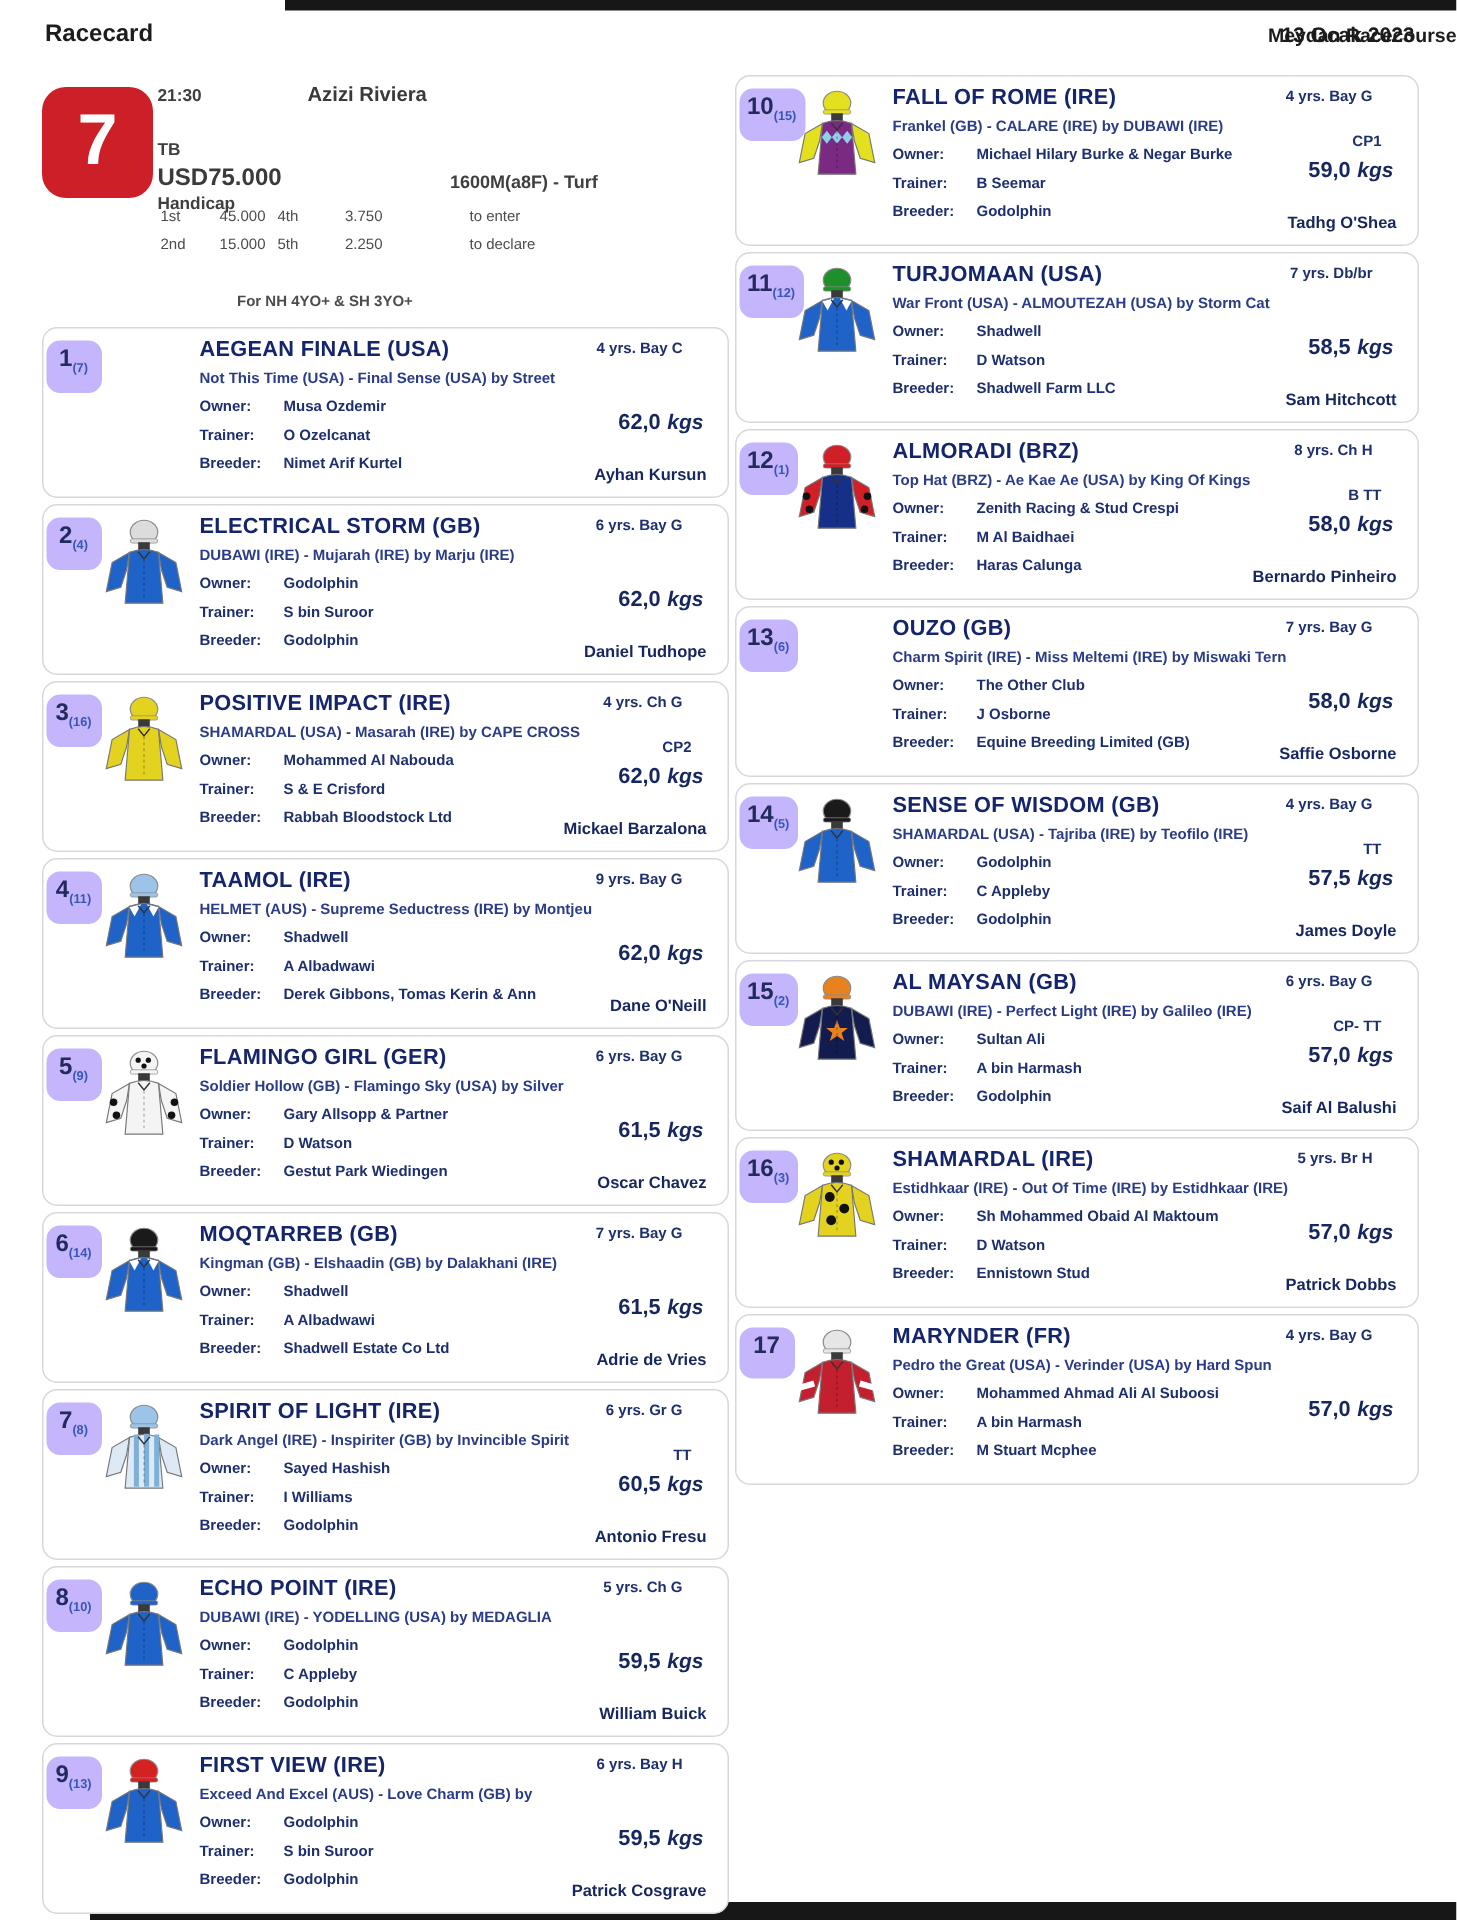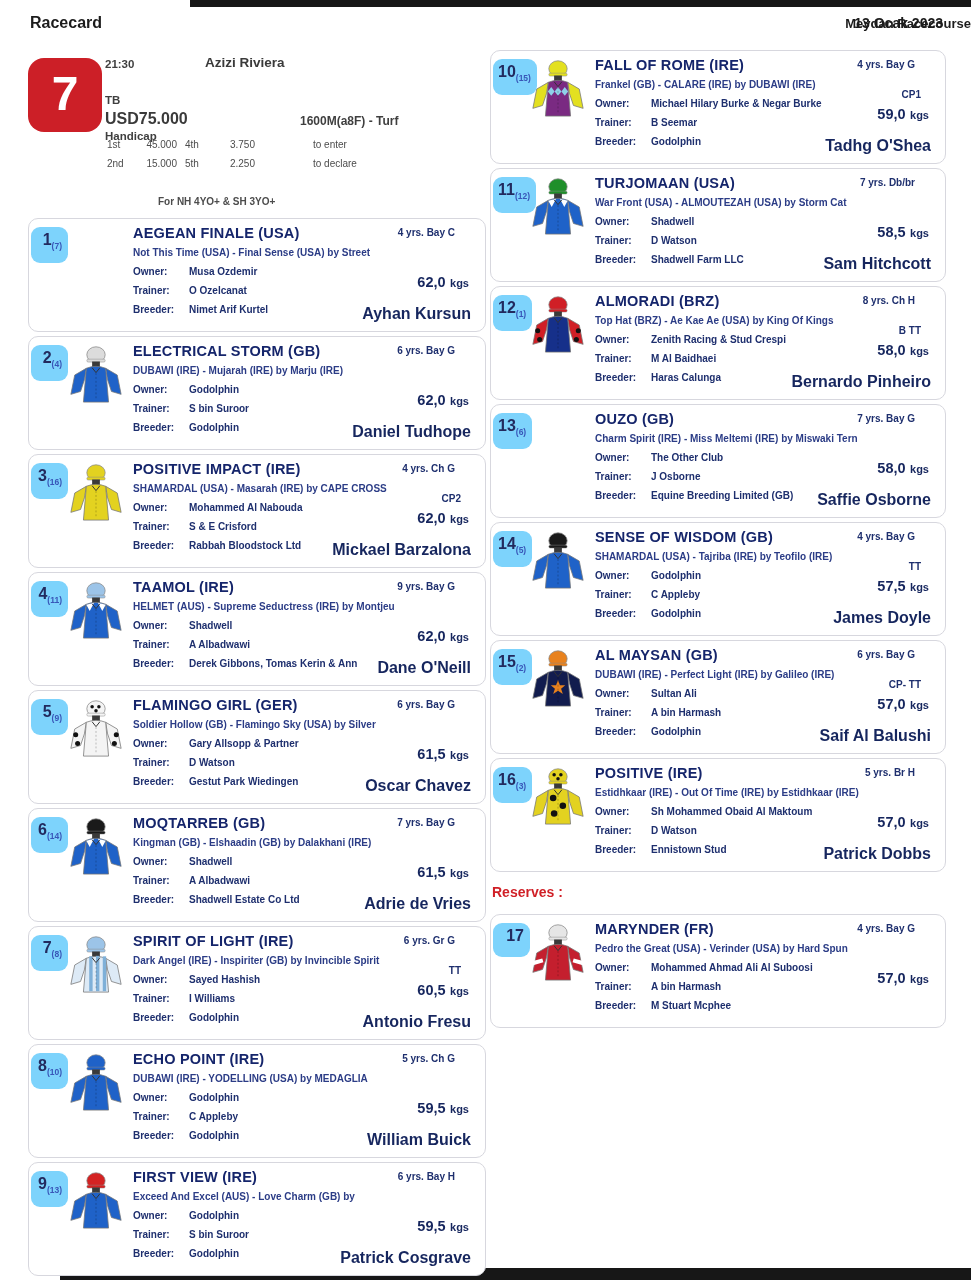--- a/index.html
+++ b/index.html
@@ -32,8 +32,8 @@
   
   .card{position:relative;height:114px;border:1px solid #d7d7de;border-radius:10px;background:#fff;
     margin-bottom:4px;box-sizing:border-box;}
-  .badge{position:absolute;left:2px;top:8px;min-width:26px;padding:4px 6px 12px 5px;background:#7dd3fc;
-    border-radius:9px;text-align:right;}
+  .badge{position:absolute;left:2px;top:8px;min-width:26px;padding:4px 6px 12px 5px;background:#c4b5fd;
+    border-radius:9px;text-align:center;}
   .badge .num{font-size:16px;font-weight:bold;color:#222a5e;}
   .badge .gate{font-size:8.5px;font-weight:bold;color:#3856b8;vertical-align:sub;}
   .silks{position:absolute;left:38px;top:8px;width:58px;height:62px;}

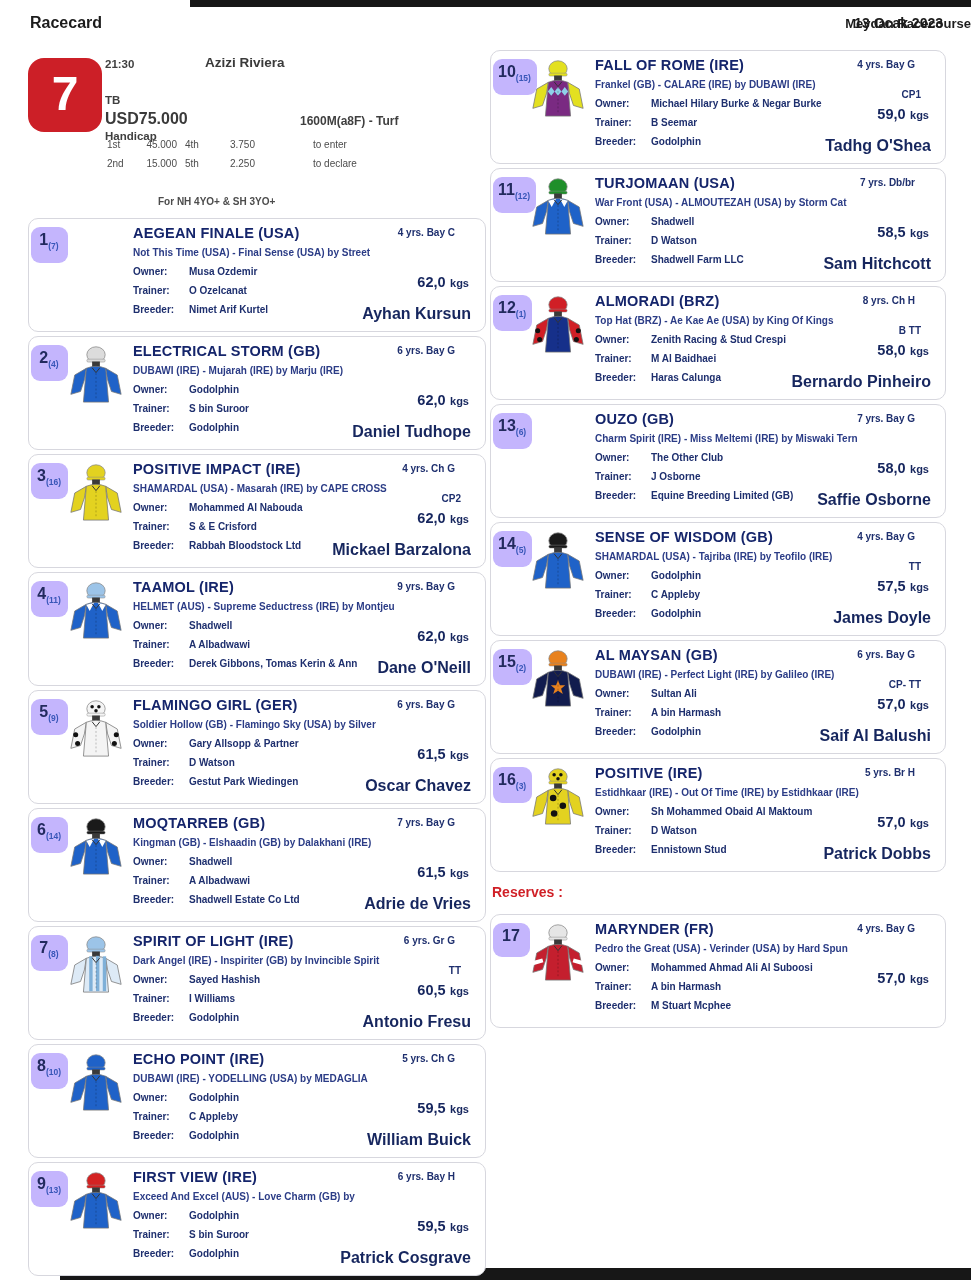--- a/index.html
+++ b/index.html
@@ -46,7 +46,7 @@
   .equip{position:absolute;top:38px;right:24px;font-size:10px;font-weight:bold;color:#1e2f6e;}
   .weight{position:absolute;top:54px;right:16px;color:#16265e;white-space:nowrap;}
   .weight b{font-size:14.5px;margin-left:32px;}
-  .weight span{font-size:11px;font-weight:bold;}
+  .weight span{font-size:14px;font-weight:bold;font-style:italic;}
   .jockey{position:absolute;bottom:8px;right:14px;font-size:16px;font-weight:bold;color:#16265e;}
   .reserves{margin:12px 0 14px 2px;font-size:14px;font-weight:bold;color:#d01f26;}
 </style>

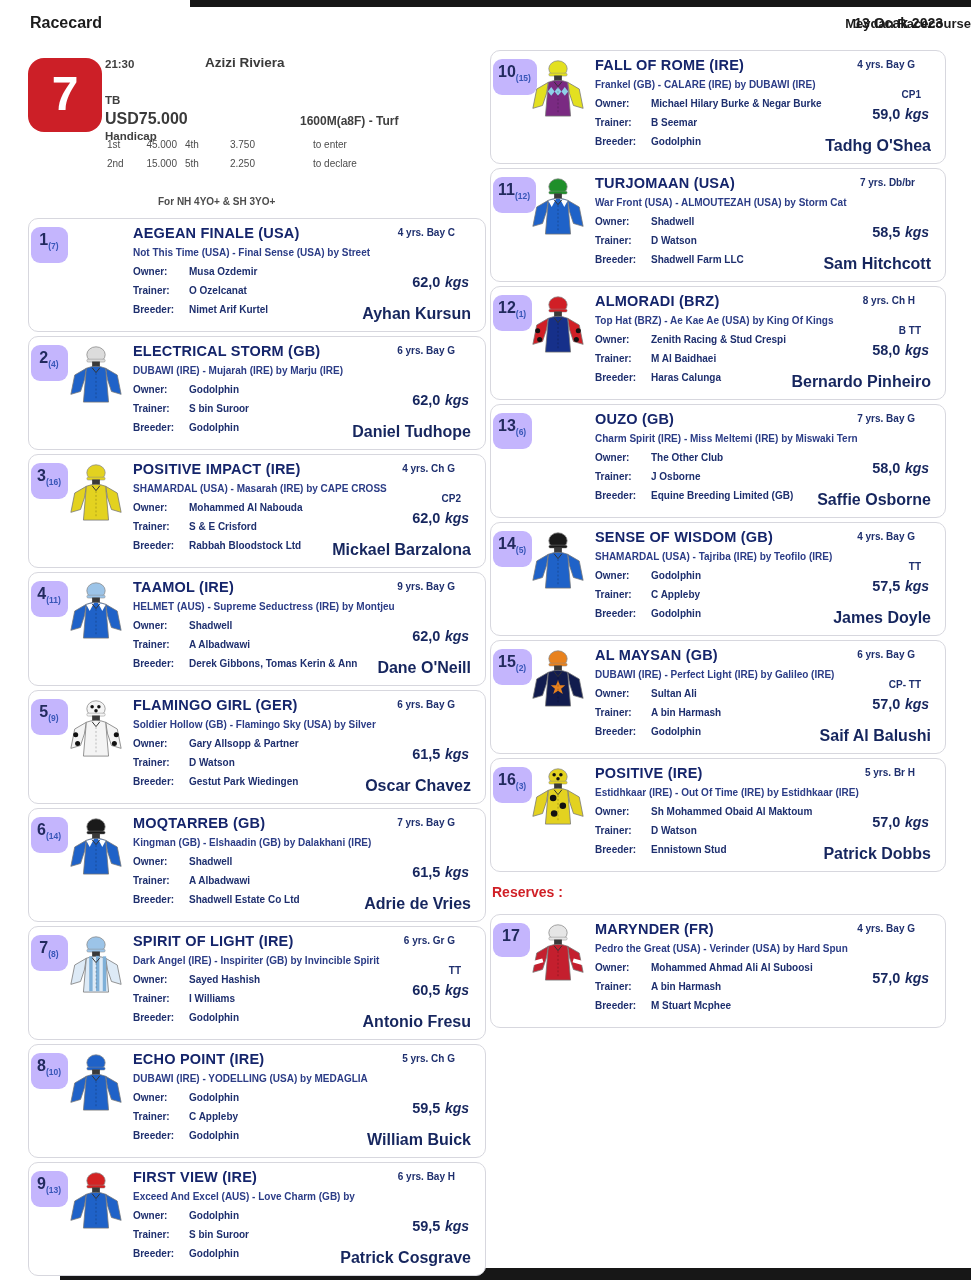--- a/index.html
+++ b/index.html
@@ -47,7 +47,7 @@
   .weight{position:absolute;top:54px;right:16px;color:#16265e;white-space:nowrap;}
   .weight b{font-size:14.5px;margin-left:32px;}
   .weight span{font-size:14px;font-weight:bold;font-style:italic;}
-  .jockey{position:absolute;bottom:8px;right:14px;font-size:16px;font-weight:bold;color:#16265e;}
+  .jockey{position:absolute;bottom:8px;right:14px;font-size:11px;font-weight:bold;color:#16265e;}
   .reserves{margin:12px 0 14px 2px;font-size:14px;font-weight:bold;color:#d01f26;}
 </style>
 </head>

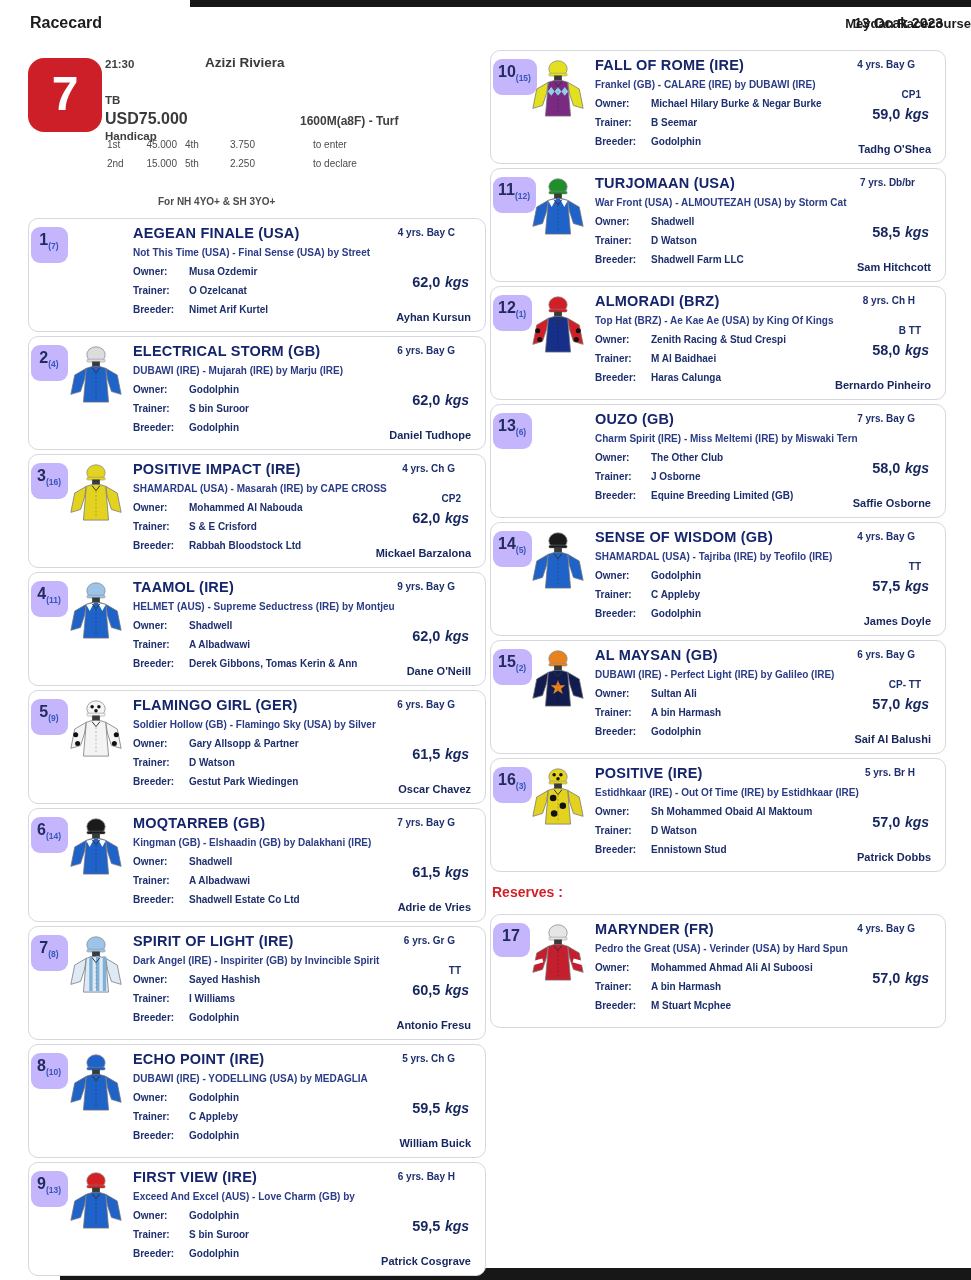--- a/index.html
+++ b/index.html
@@ -605,7 +605,7 @@
               <line x1="30" y1="29" x2="30" y2="57" stroke="#000" stroke-opacity="0.25" stroke-dasharray="2,2"></line>
             </svg></div>
           <div class="content">
-            <div class="hname">POSITIVE (IRE)</div>
+            <div class="hname">SHAMARDAL (IRE)</div>
             <div class="ped">Estidhkaar (IRE) - Out Of Time (IRE) by Estidhkaar (IRE)</div>
             <div class="row">
               <span class="lbl">Owner:</span>

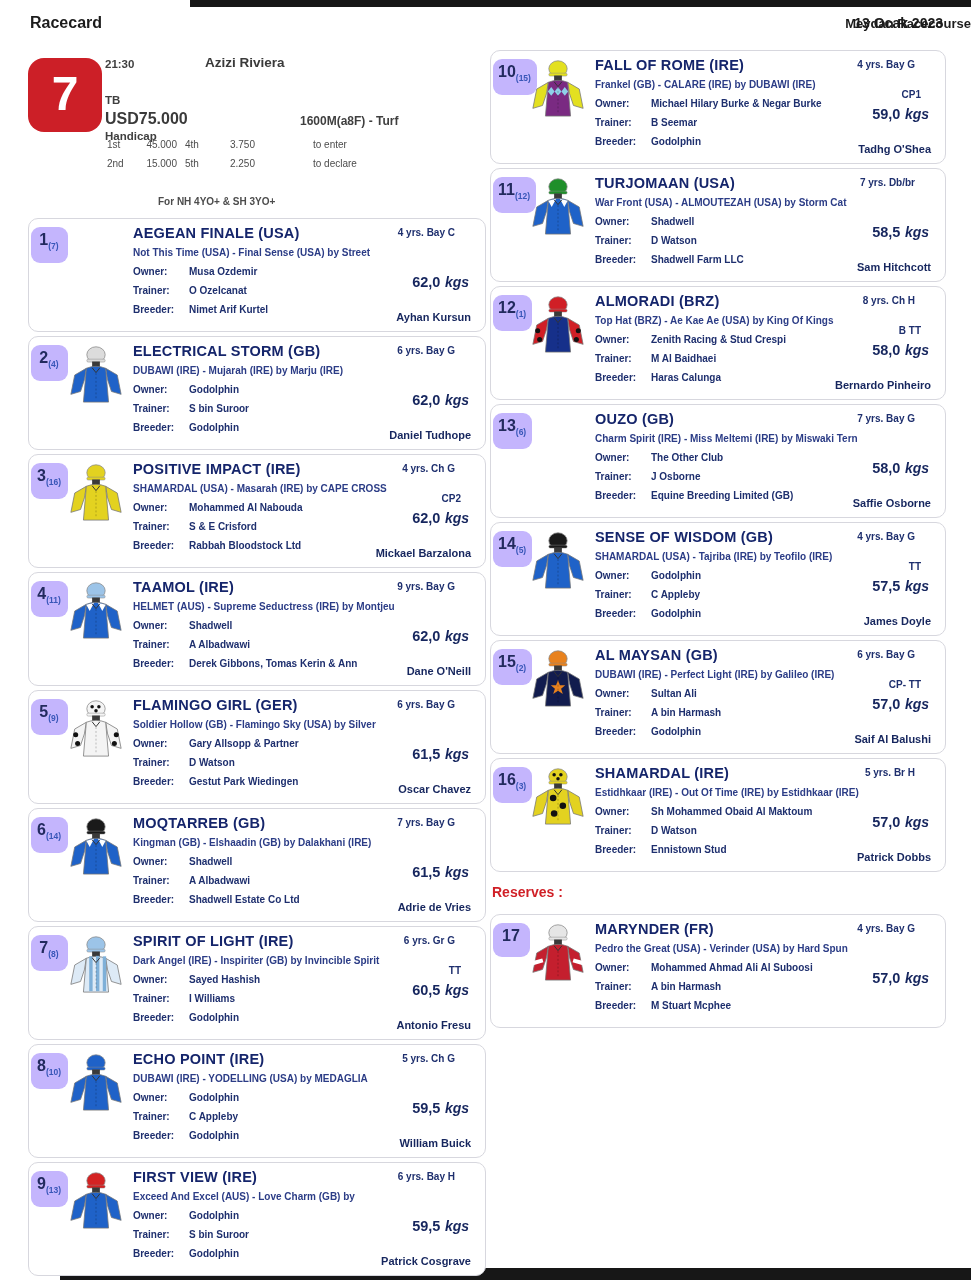--- a/index.html
+++ b/index.html
@@ -625,7 +625,6 @@
           <div class="jockey">Patrick Dobbs</div>
         </div>
       </div>
-    <div class="reserves">Reserves :</div>
     <div id="cards-reserve">
         <div class="card">
           <div class="badge"><span class="num">17</span></div>

